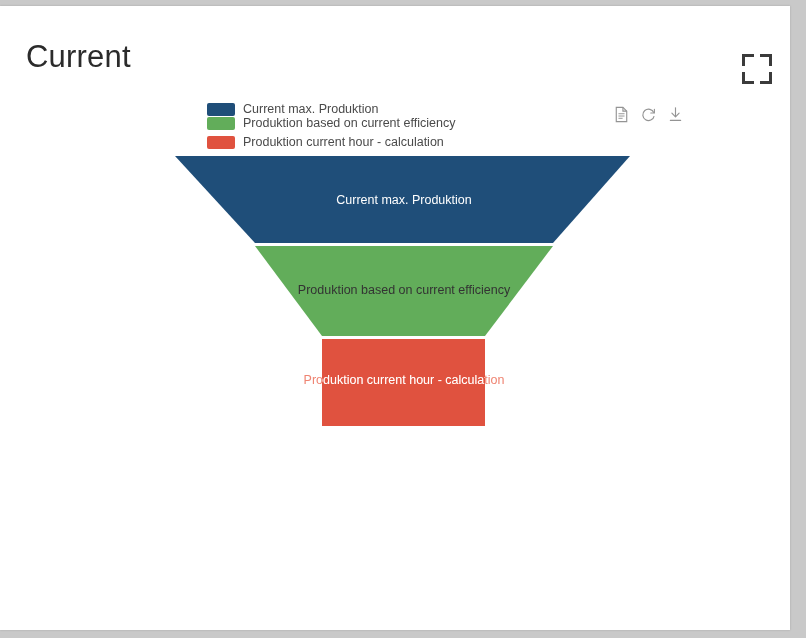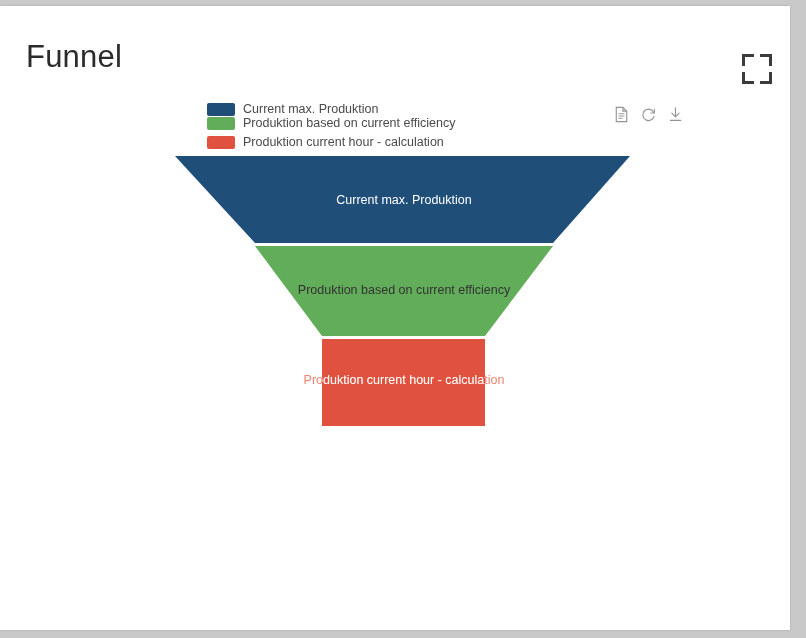--- a/index.html
+++ b/index.html
@@ -137,7 +137,7 @@
 
   <div id="card">
 
-    <div id="page-title">Funnel</div>
+    <div id="page-title">Current</div>
 
     <div id="fullscreen-btn">
       <span class="corner tl"></span>

